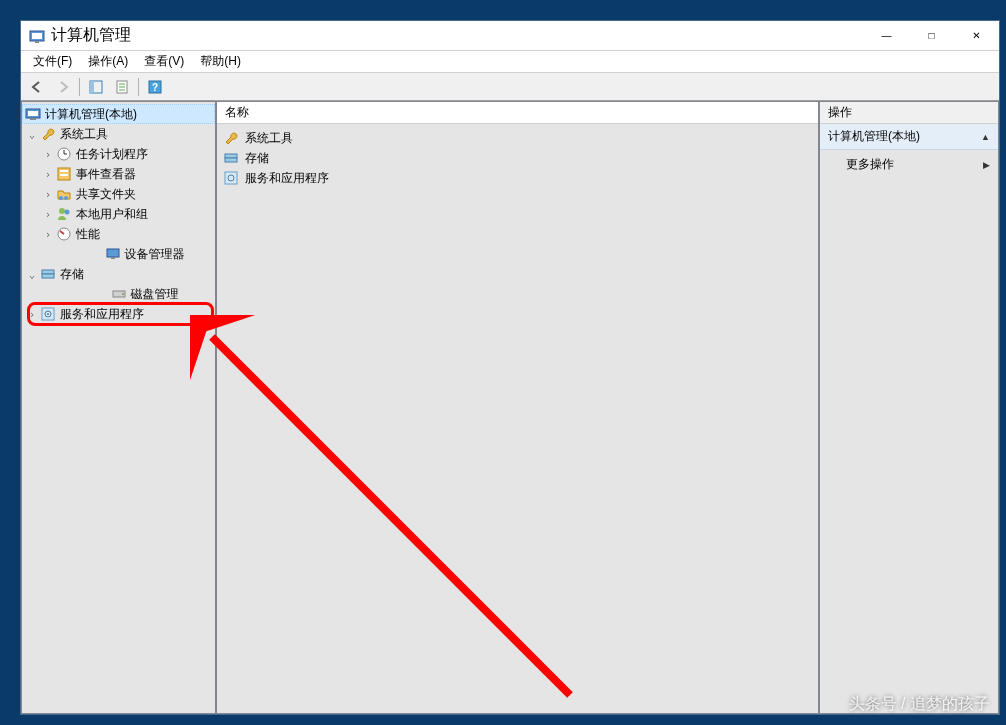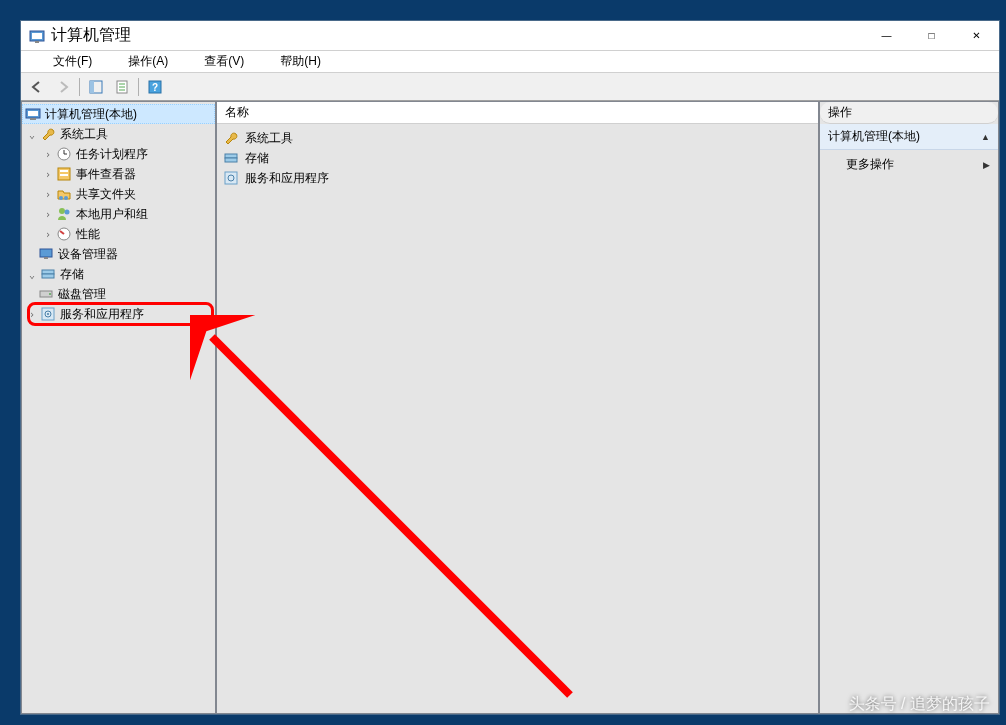--- a/index.html
+++ b/index.html
@@ -53,7 +53,7 @@
     border-bottom: 1px solid #d0d0d0;
     font-size:12px;
   }
-  .menu-item { padding: 2px 8px; cursor:default;margin-left:20px; }
+  .menu-item { padding: 2px 8px; cursor:default; }
 
   
   .toolbar {

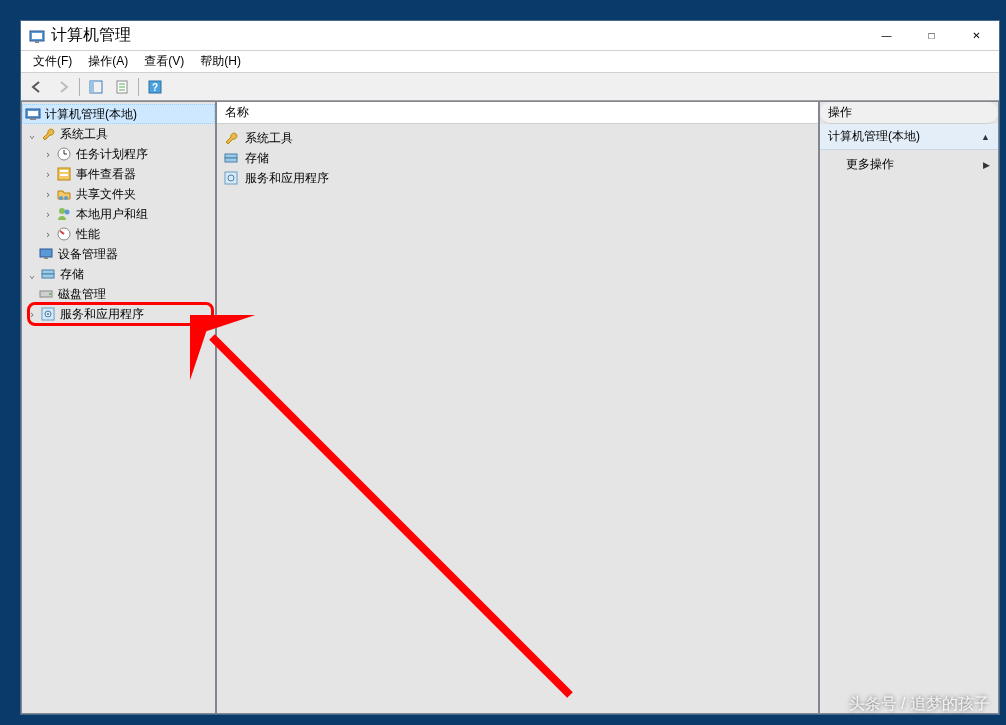--- a/index.html
+++ b/index.html
@@ -122,7 +122,7 @@
   
   .actions-header {
     height:22px;background:#f0f0f0;border-bottom:1px solid #d0d0d0;
-    display:flex;align-items:center;padding-left:8px;font-size:12px;border-radius:10px;
+    display:flex;align-items:center;padding-left:8px;font-size:12px;
   }
   .actions-section {
     background:#e4eef9;padding:4px 8px;font-size:12px;

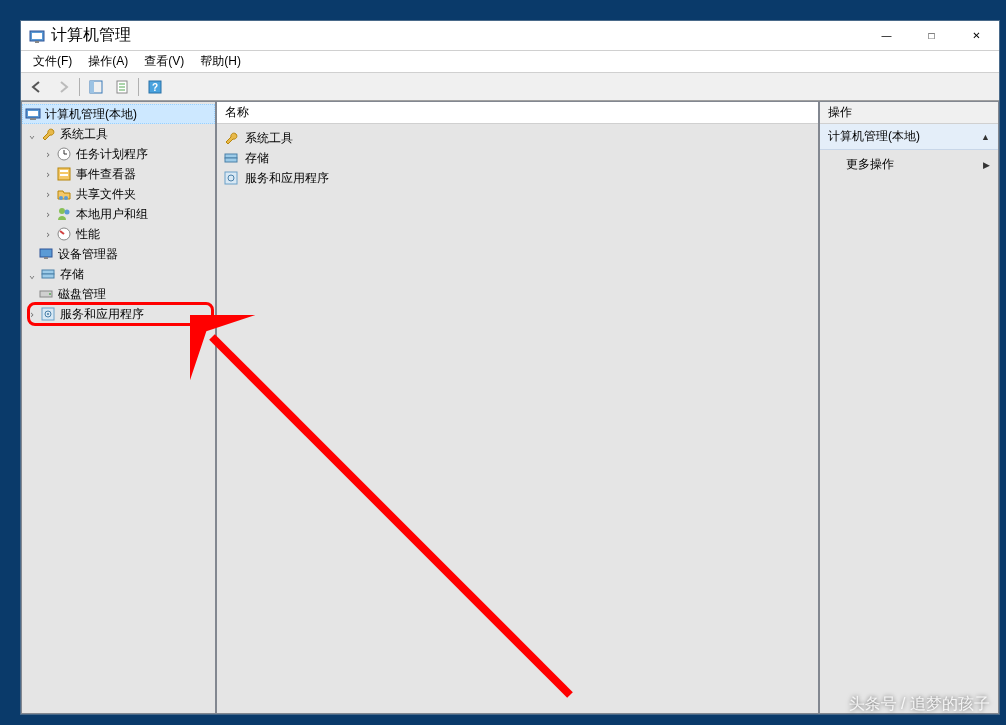--- a/index.html
+++ b/index.html
@@ -96,7 +96,7 @@
   }
   .indent0 { padding-left:2px; }
   .indent1 { padding-left:18px; }
-  .indent2 { padding-left:16px; }
+  .indent2 { padding-left:56px;justify-content:center; }
   .node .icon { width:16px;height:16px;margin-right:4px;display:inline-flex;align-items:center;justify-content:center; }
   .node .label { font-size:12px; }
   .highlight-box {

